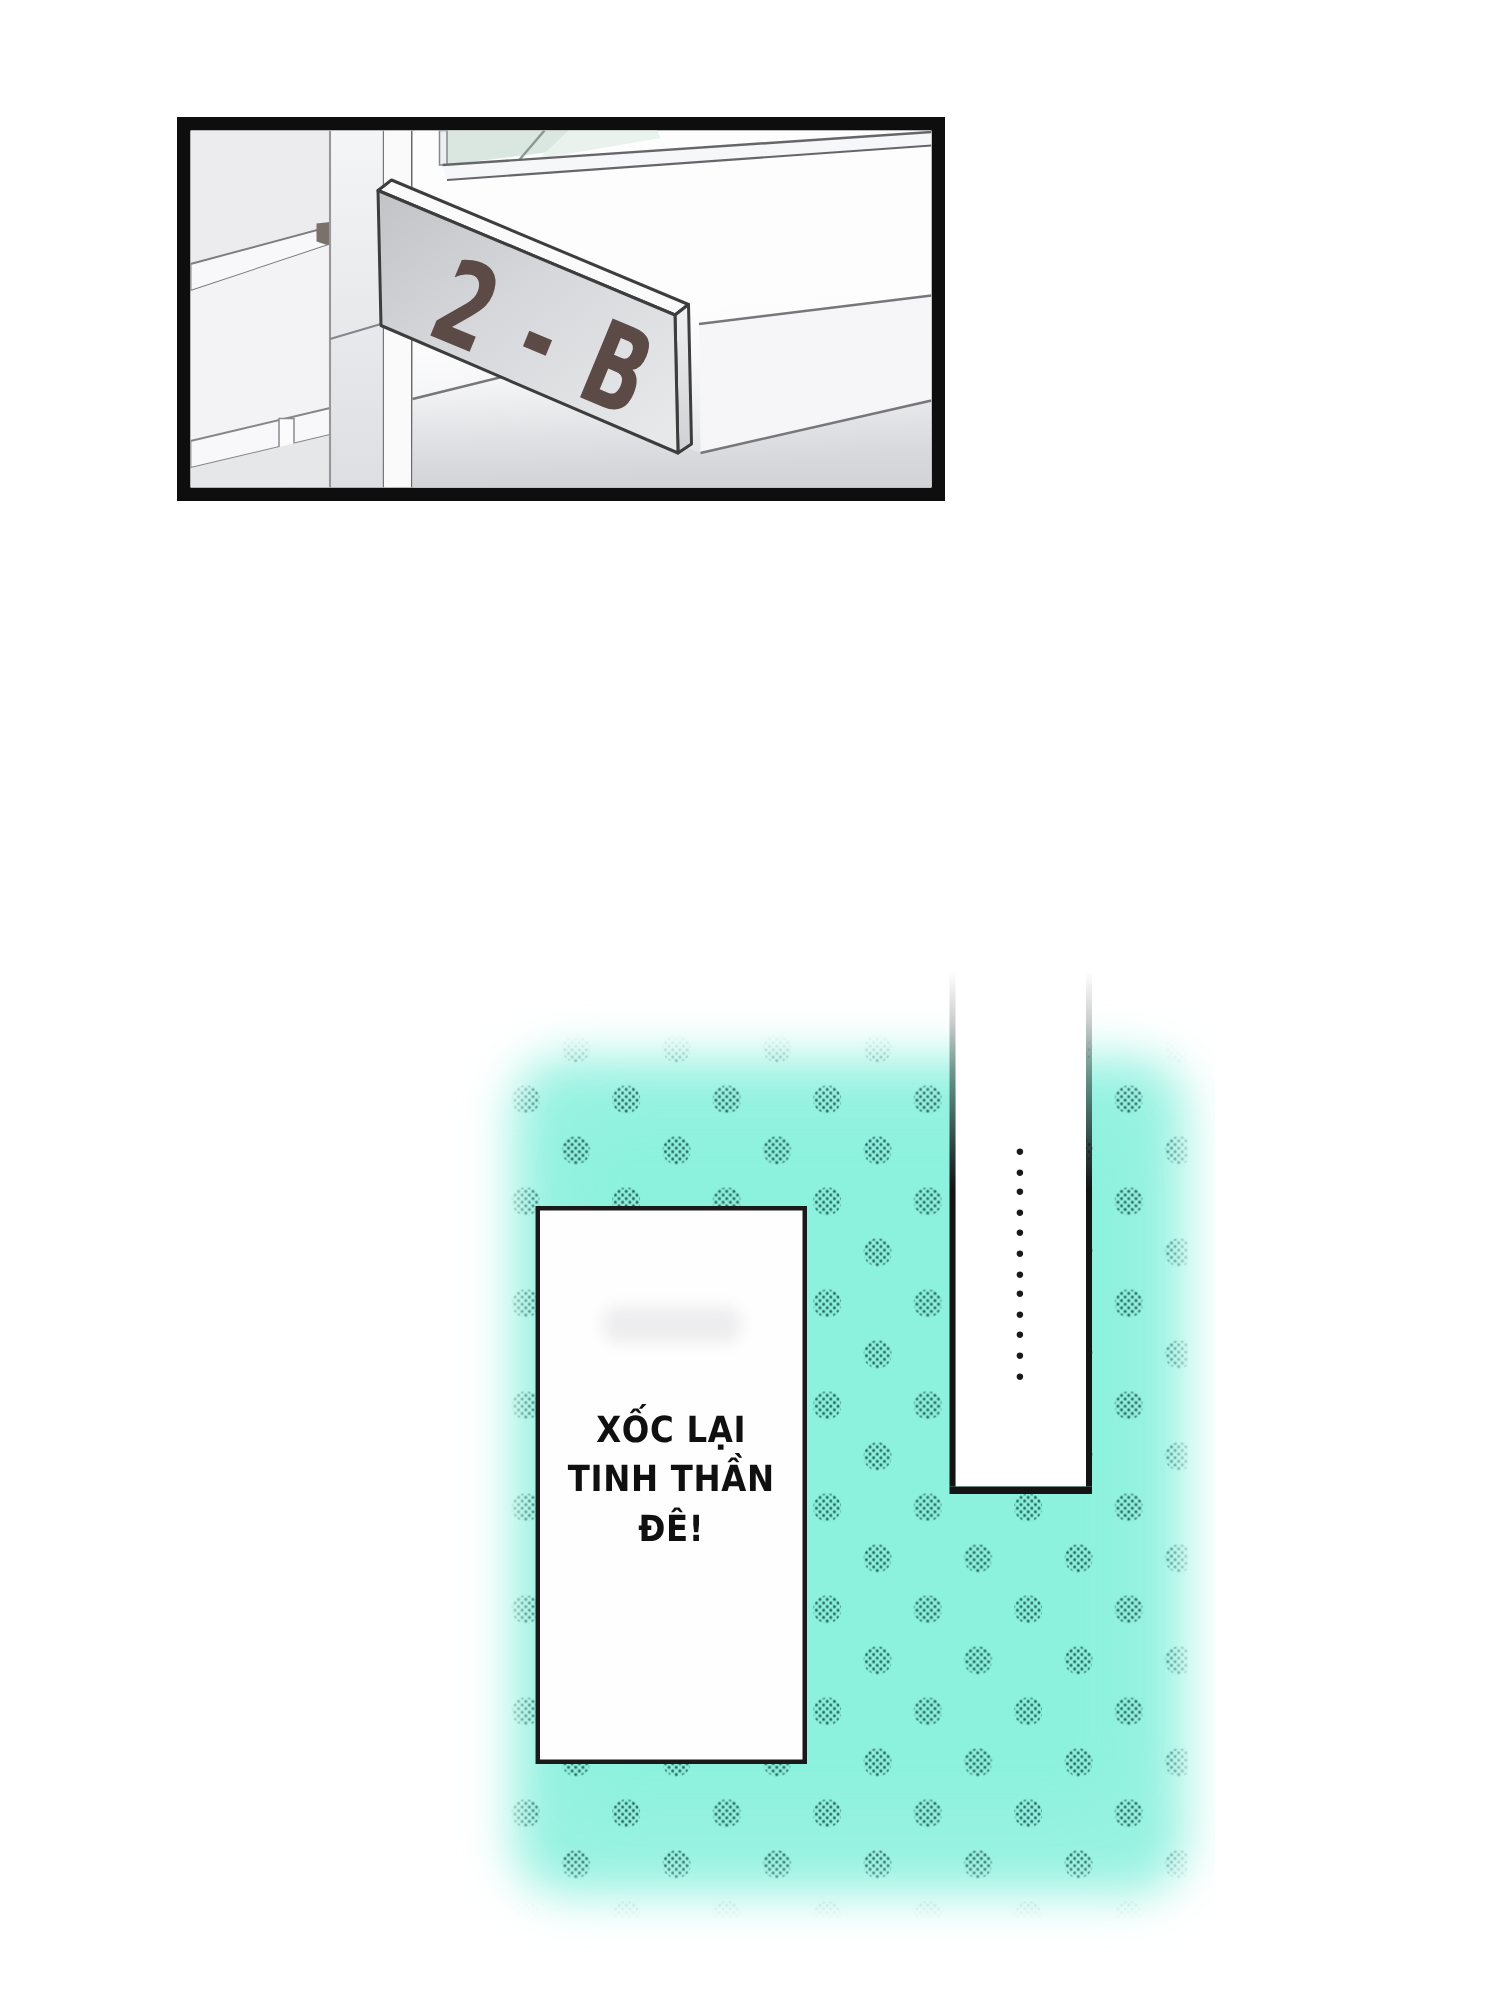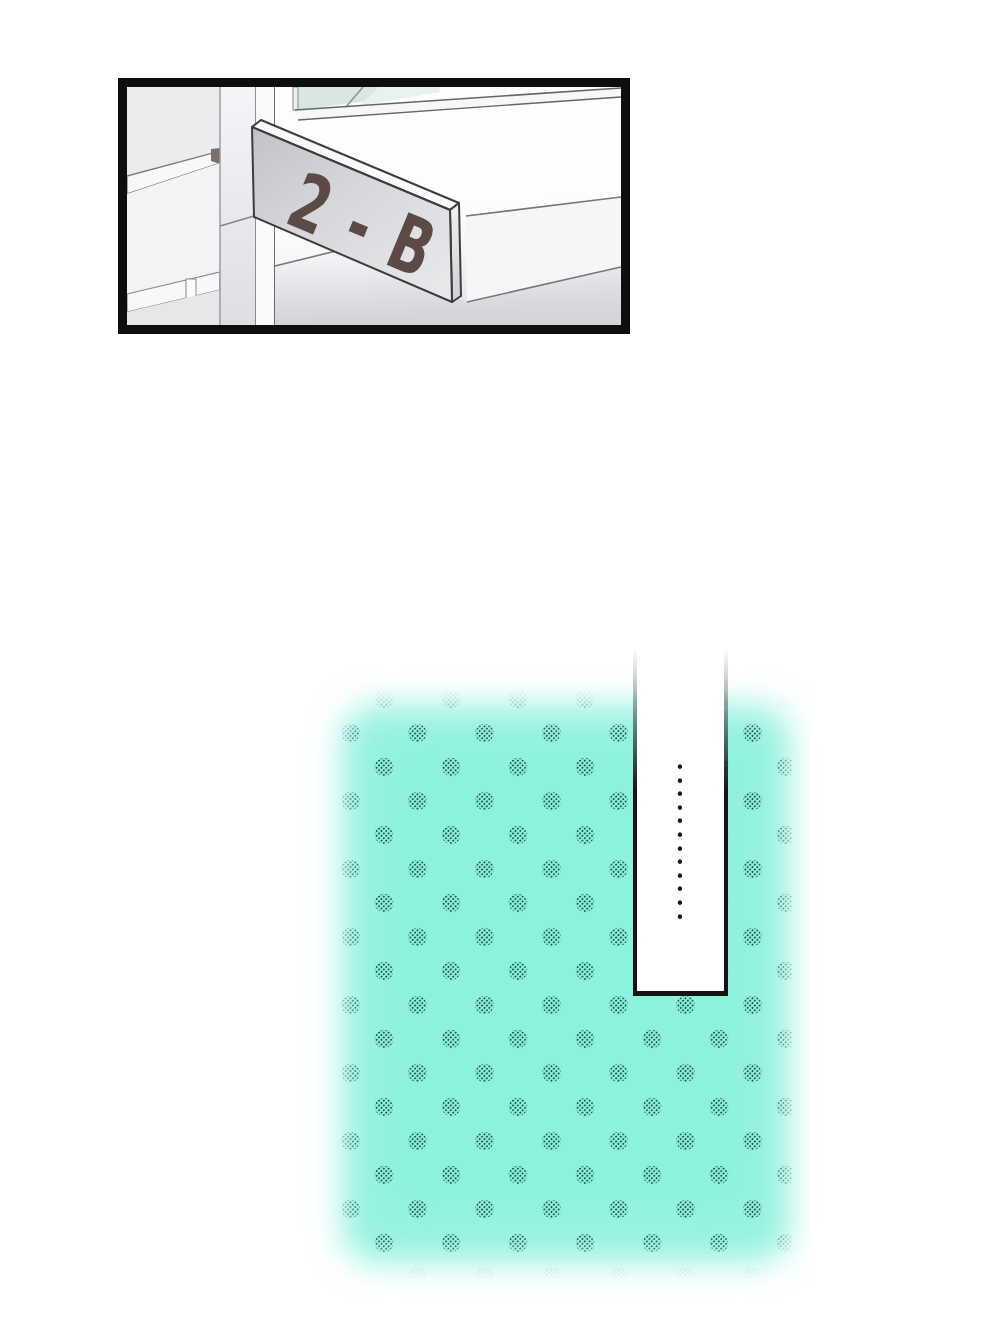--- a/index.html
+++ b/index.html
@@ -176,6 +176,12 @@
 •
 •</div>
 
+  <div class="speech-box">
+    <div class="ghost"></div>
+    <div class="speech-text">XỐC LẠI
+TINH THẦN
+ĐÊ!</div>
+  </div>
 
 </div>
 

